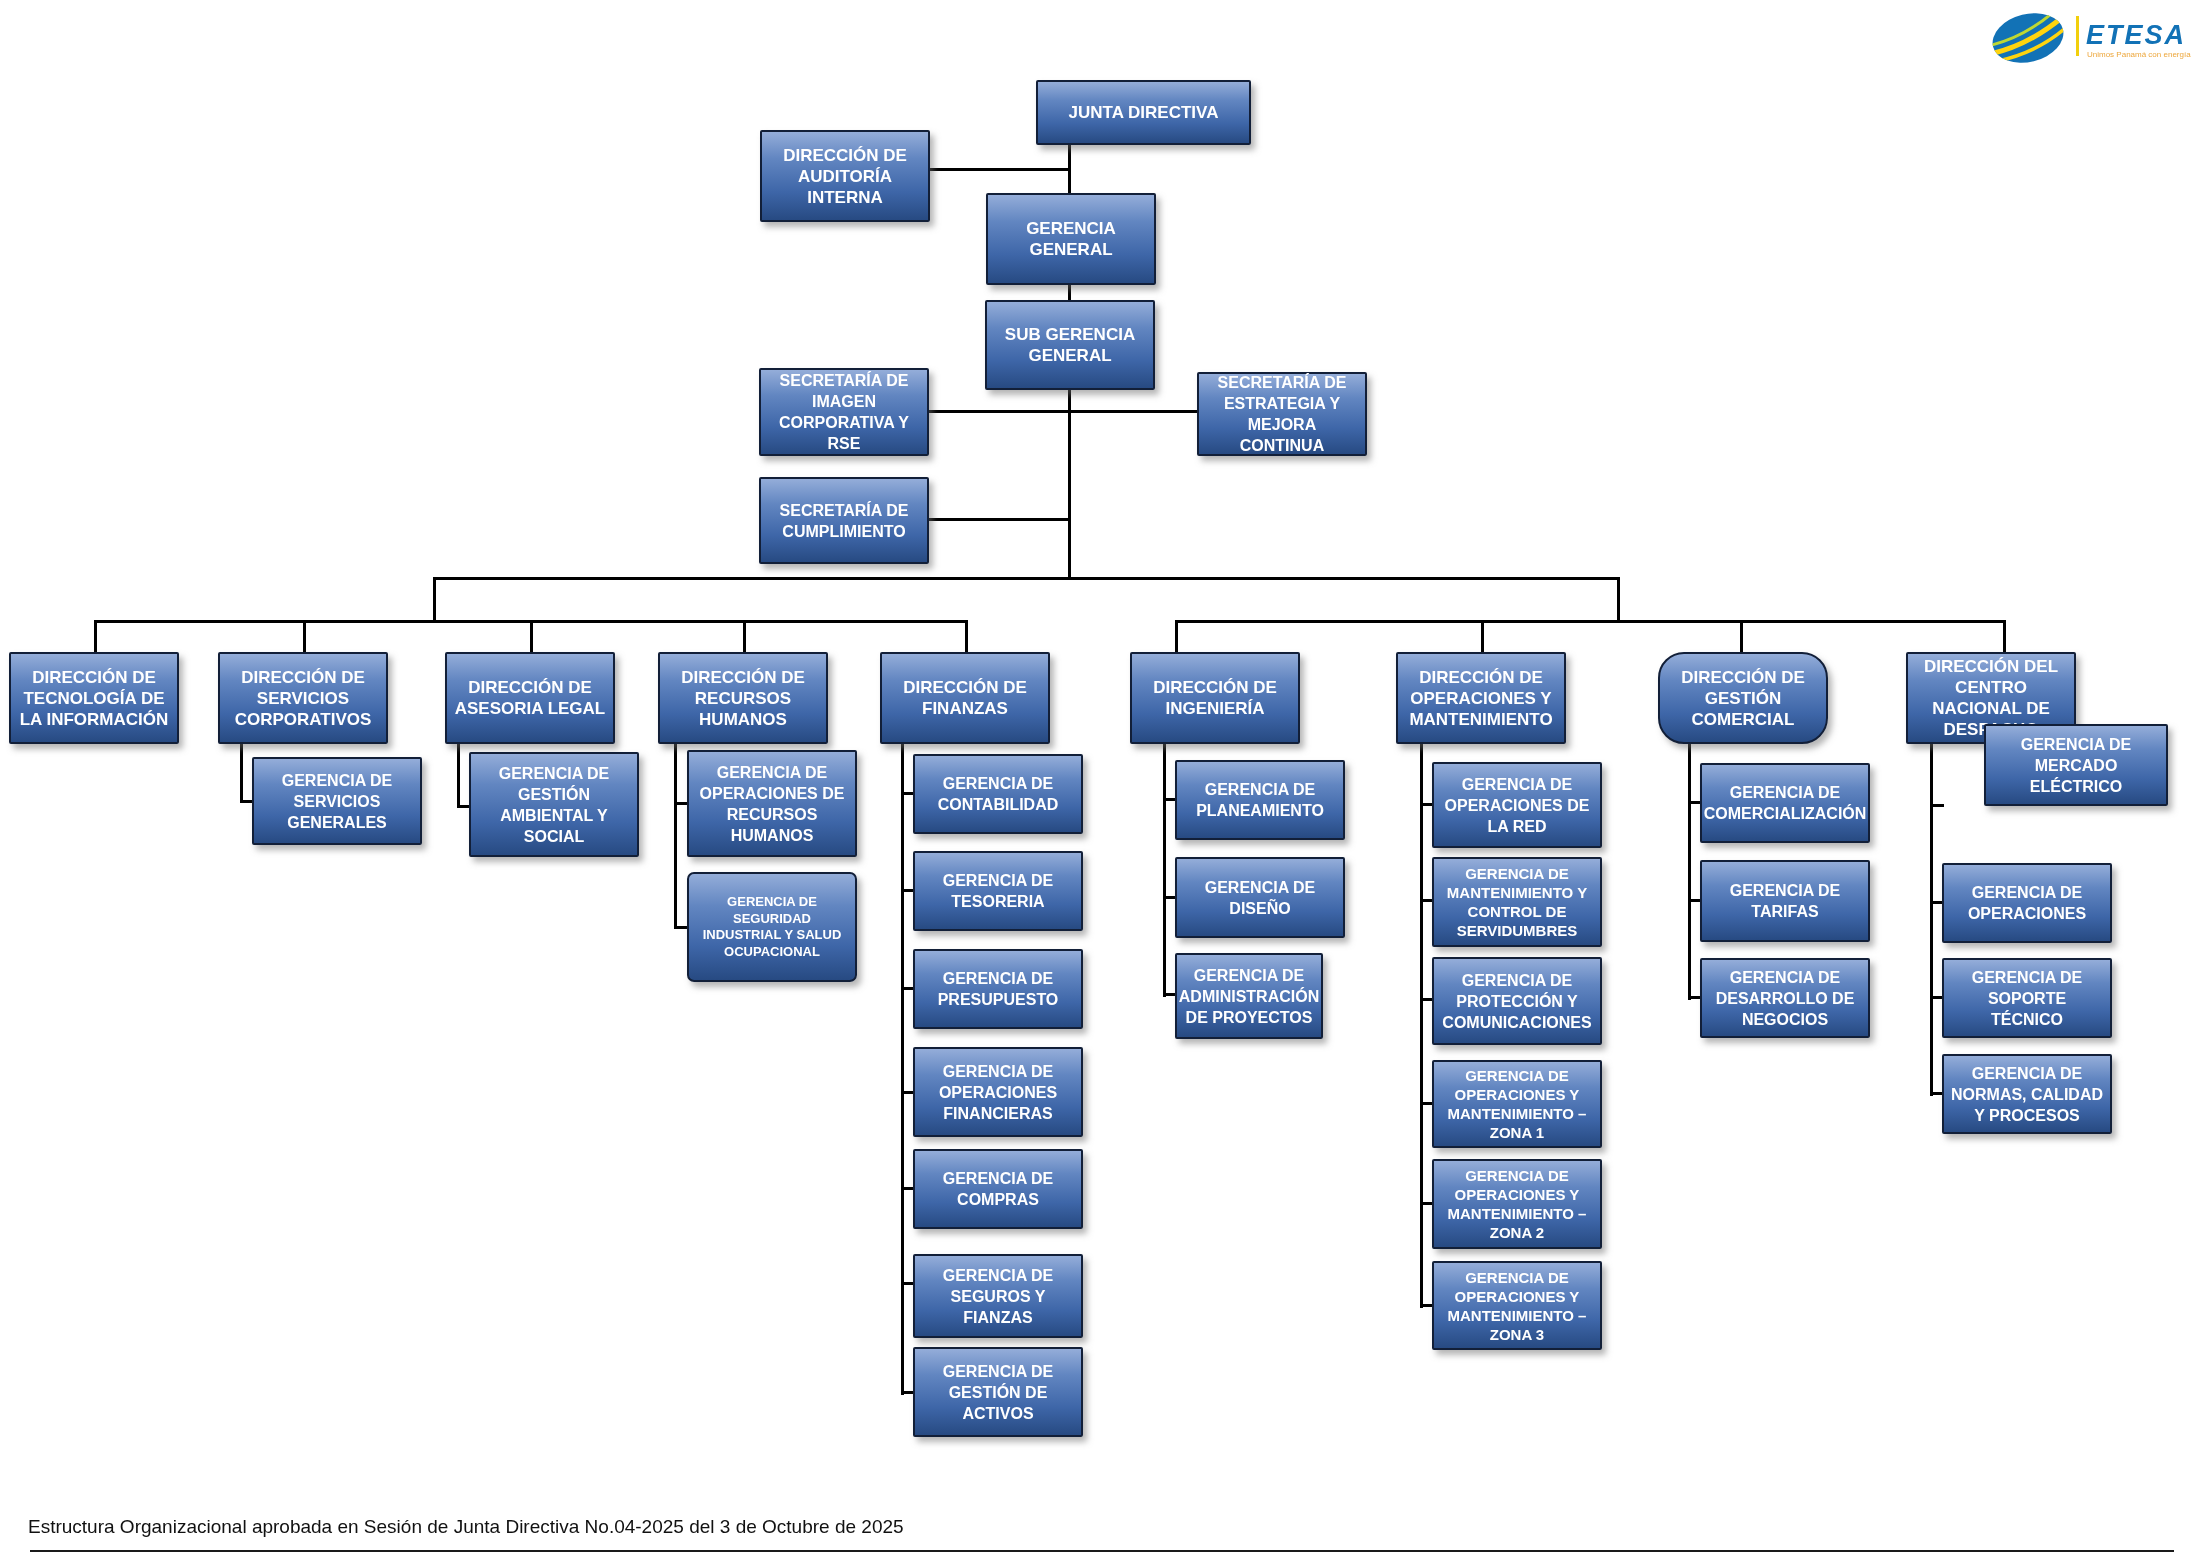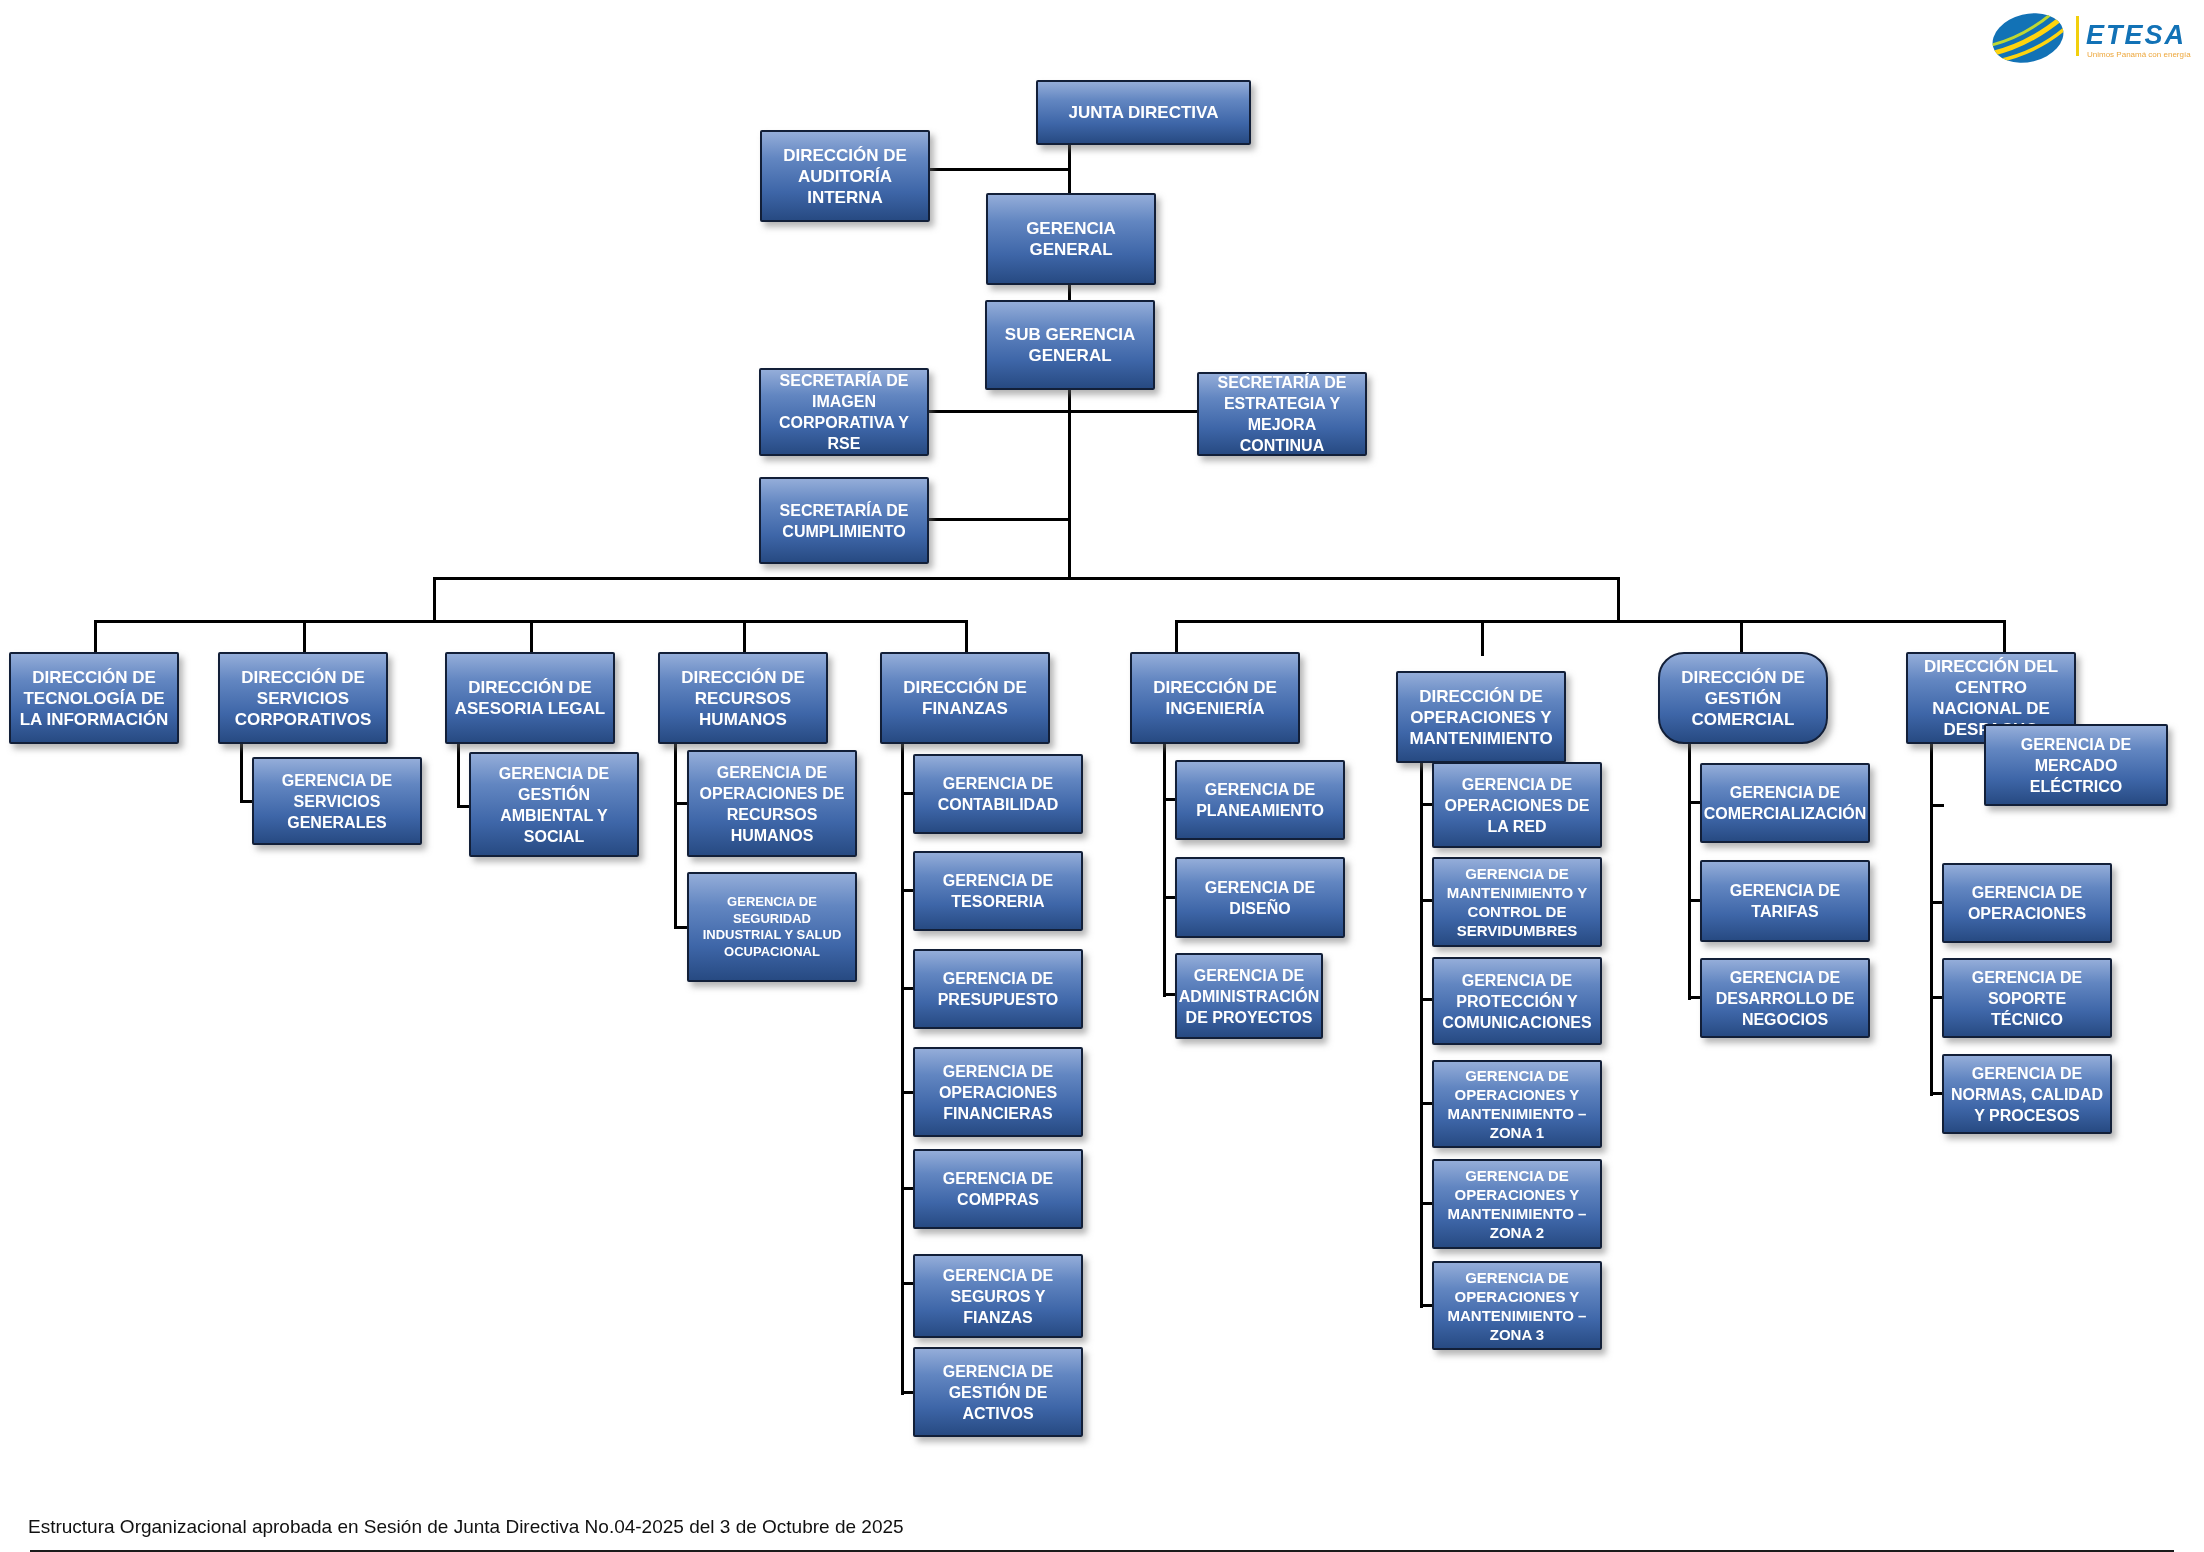--- a/index.html
+++ b/index.html
@@ -110,7 +110,7 @@
   <div class="node lg" style="left:658px;top:652px;width:170px;height:92px;">DIRECCIÓN DE RECURSOS HUMANOS</div>
   <div class="node lg" style="left:880px;top:652px;width:170px;height:92px;">DIRECCIÓN DE FINANZAS</div>
   <div class="node lg" style="left:1130px;top:652px;width:170px;height:92px;">DIRECCIÓN DE INGENIERÍA</div>
-  <div class="node lg" style="left:1396px;top:652px;width:170px;height:92px;margin-top:19px;">DIRECCIÓN DE OPERACIONES Y MANTENIMIENTO</div>
+  <div class="node lg" style="left:1396px;top:652px;width:170px;height:92px;">DIRECCIÓN DE OPERACIONES Y MANTENIMIENTO</div>
   <div class="node lg" style="left:1658px;top:652px;width:170px;height:92px;border-radius:26px;">DIRECCIÓN DE GESTIÓN COMERCIAL</div>
   <div class="node lg" style="left:1906px;top:652px;width:170px;height:92px;">DIRECCIÓN DEL CENTRO NACIONAL DE DESPACHO</div>
 

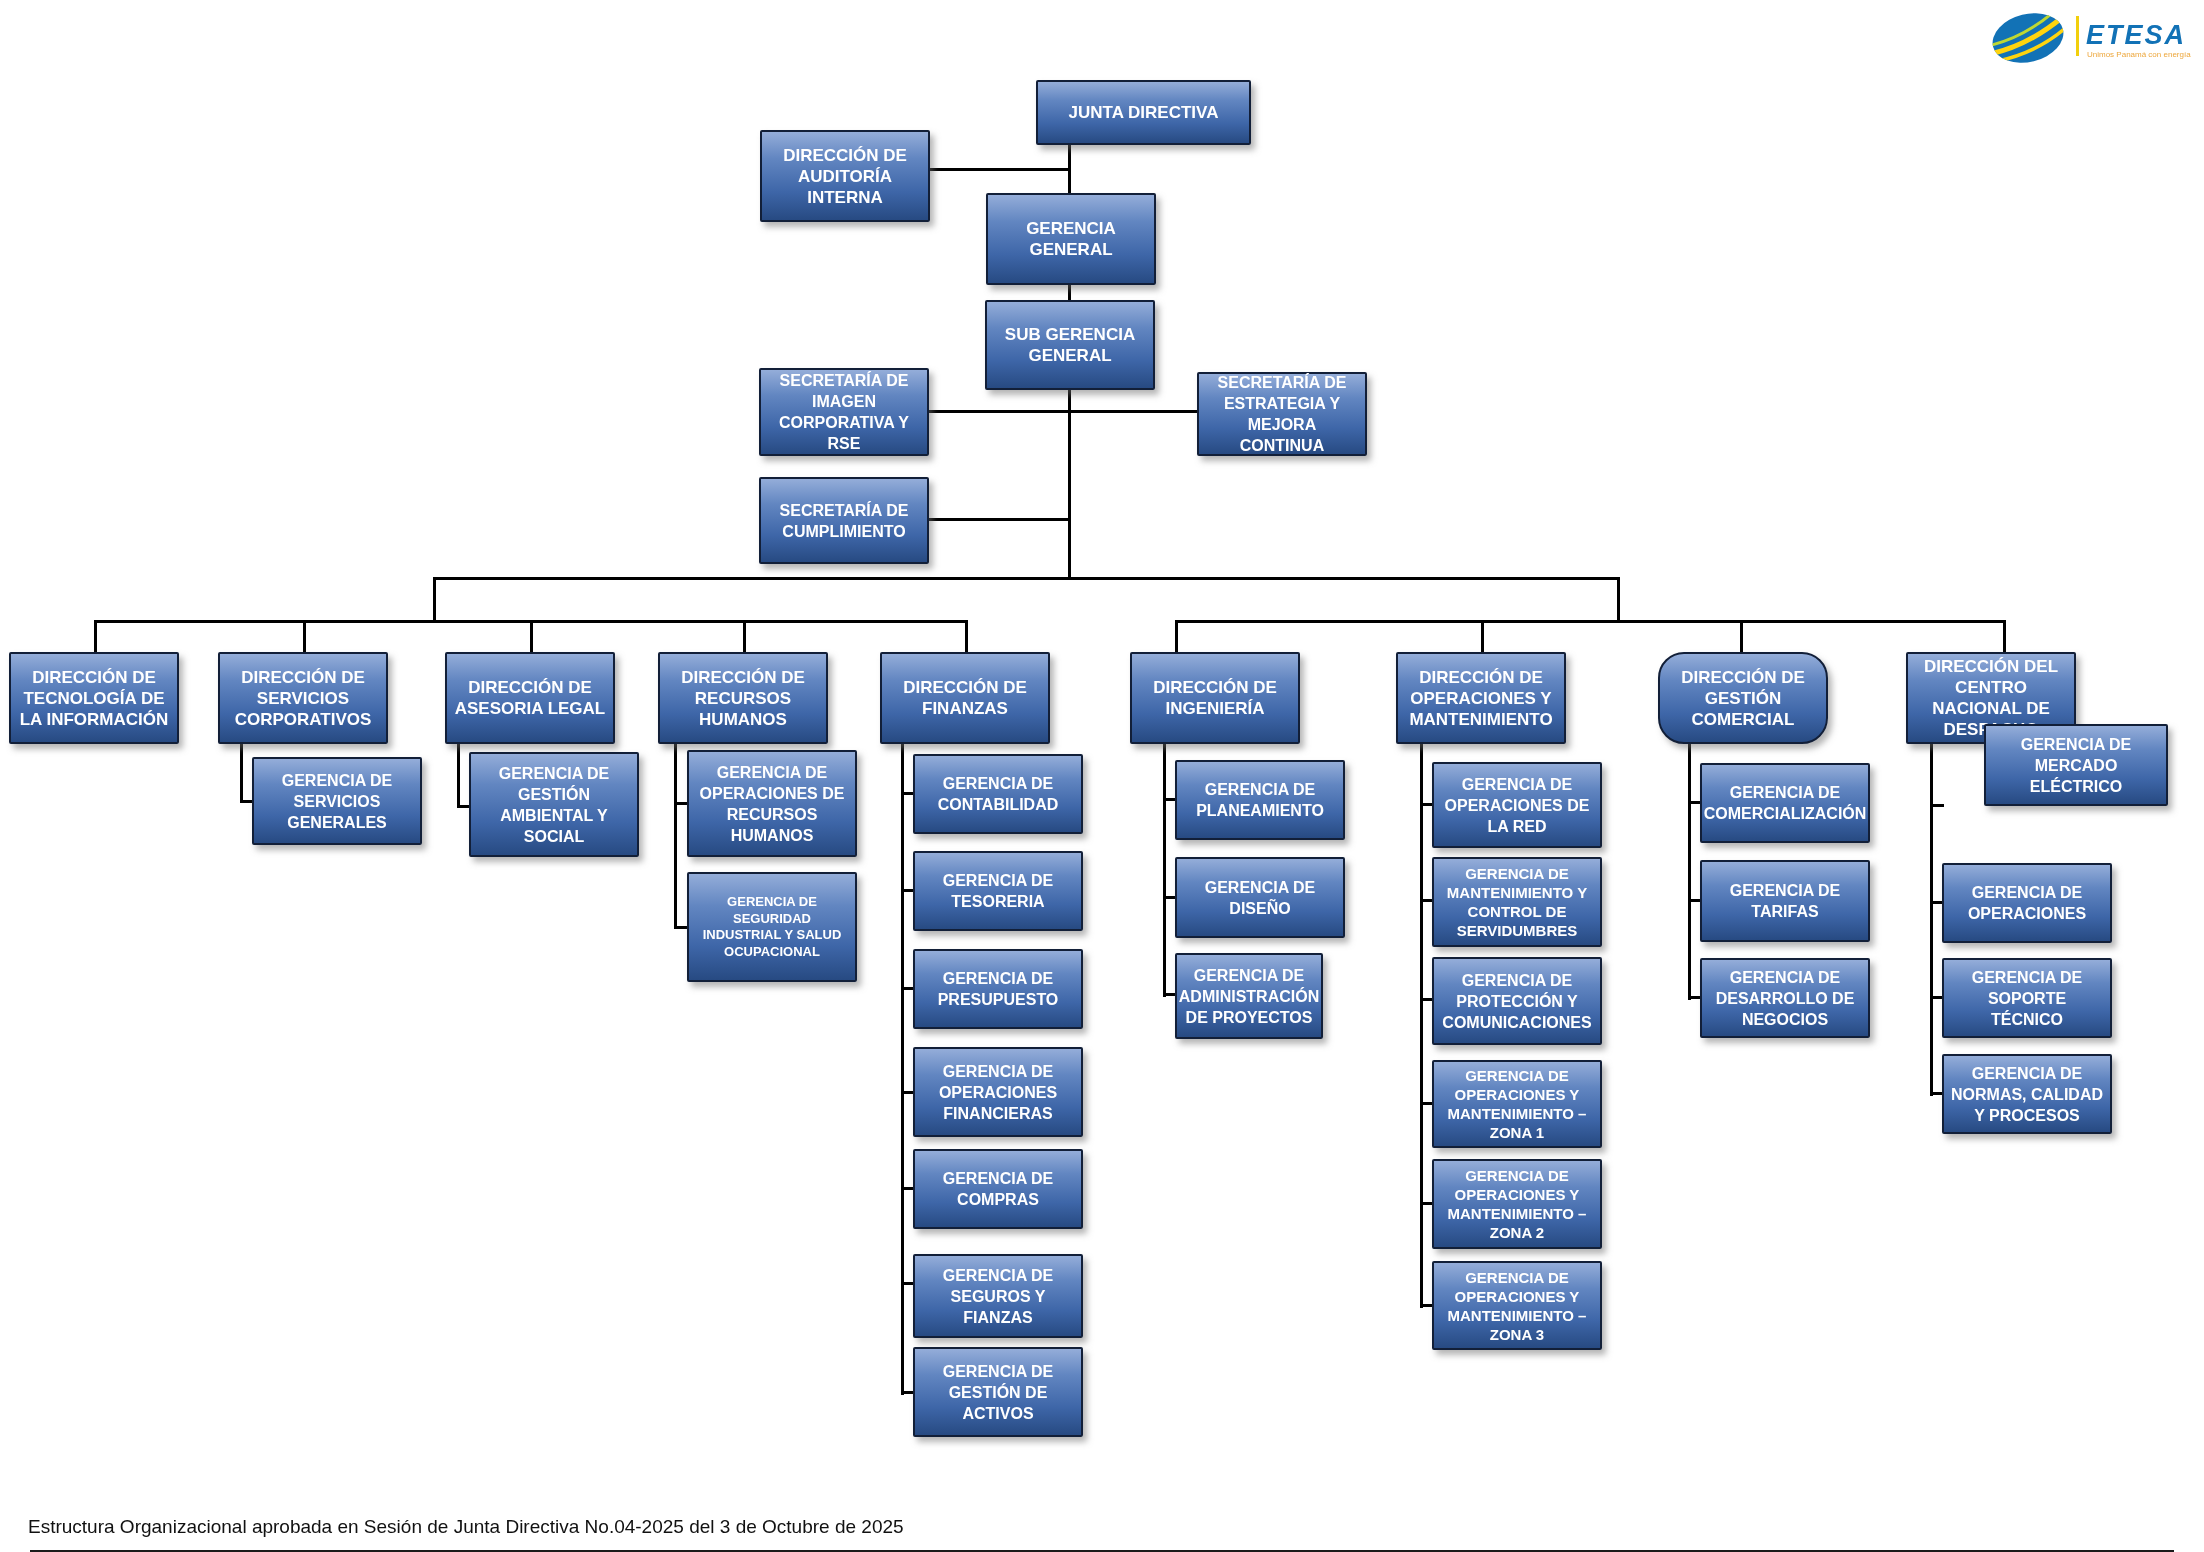--- a/index.html
+++ b/index.html
@@ -119,7 +119,7 @@
   <div class="node" style="left:469px;top:752px;width:170px;height:105px;">GERENCIA DE GESTIÓN AMBIENTAL Y SOCIAL</div>
 
   <div class="node" style="left:687px;top:750px;width:170px;height:107px;">GERENCIA DE OPERACIONES DE RECURSOS HUMANOS</div>
-  <div class="node sm" style="left:687px;top:872px;width:170px;height:110px;">GERENCIA DE SEGURIDAD INDUSTRIAL Y SALUD OCUPACIONAL</div>
+  <div class="node sm" style="left:687px;top:872px;width:170px;height:110px;border-radius:7px;">GERENCIA DE SEGURIDAD INDUSTRIAL Y SALUD OCUPACIONAL</div>
 
   <div class="node" style="left:913px;top:754px;width:170px;height:80px;">GERENCIA DE CONTABILIDAD</div>
   <div class="node" style="left:913px;top:851px;width:170px;height:80px;">GERENCIA DE TESORERIA</div>

